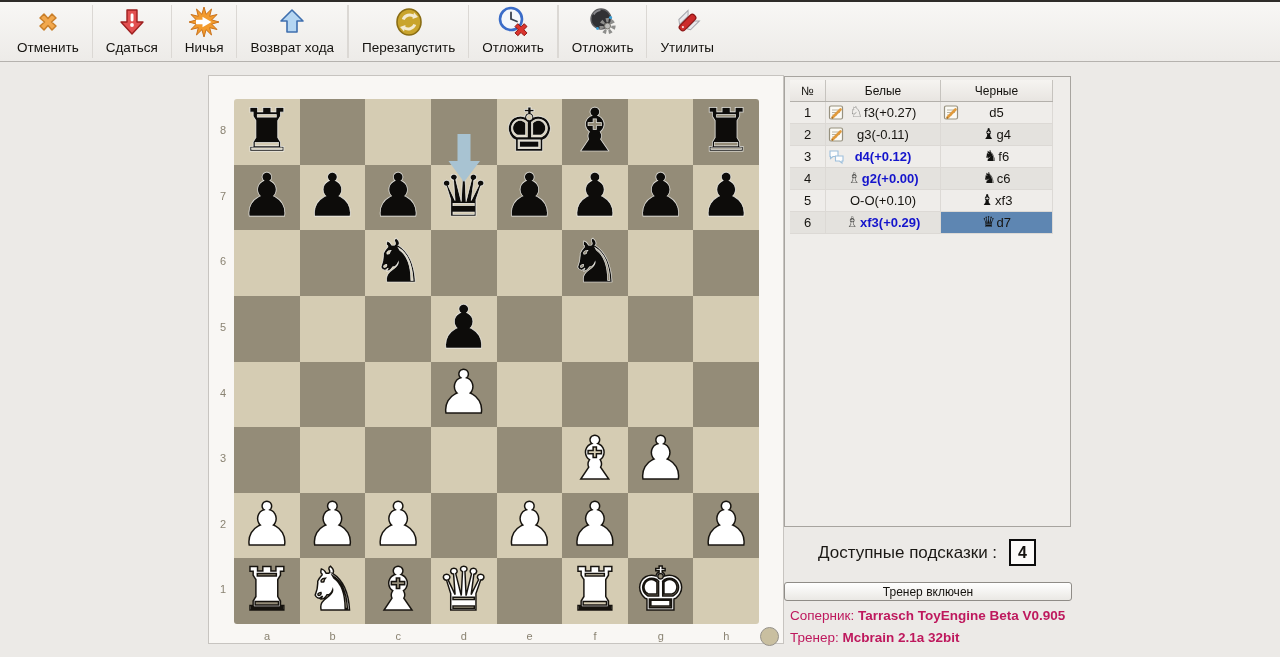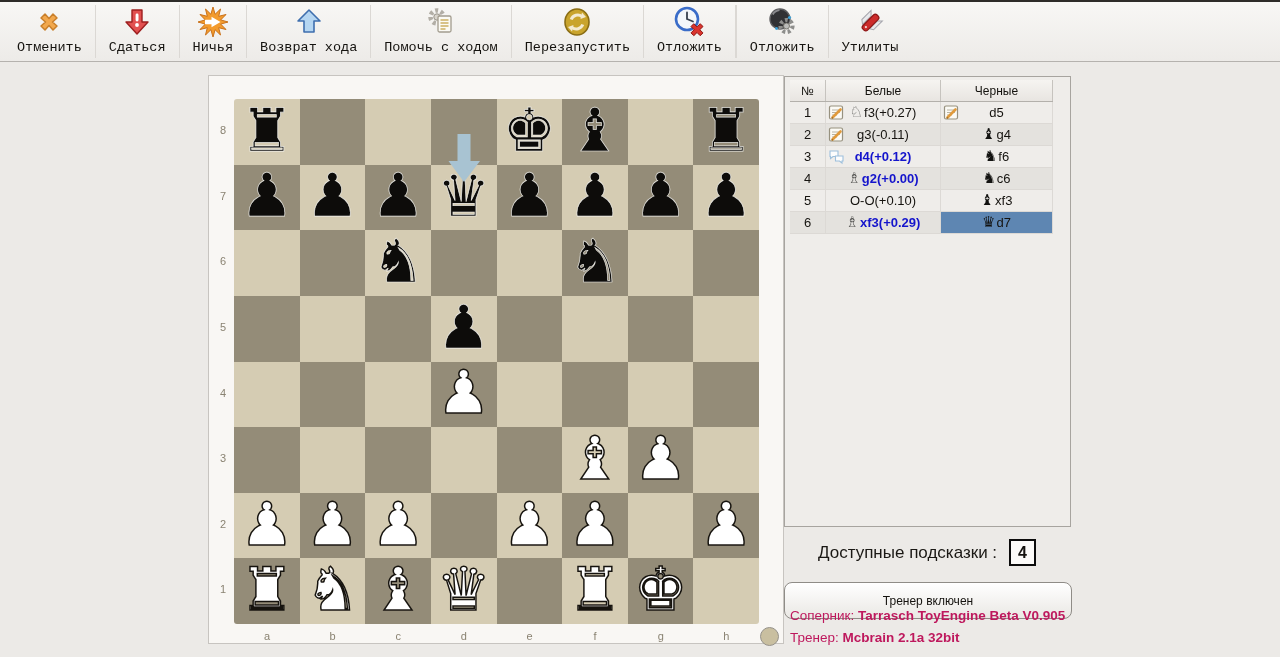--- a/index.html
+++ b/index.html
@@ -24,7 +24,6 @@
     display:flex; flex-direction:column; align-items:center;
     justify-content:flex-start; padding:3px 13px 2px;
     cursor:default;
-    font-family:Liberation Mono, monospace;
   }
   .tb-icon { height:34px; display:flex; align-items:center; justify-content:center; }
   .tb-icon svg { width:32px; height:32px; }

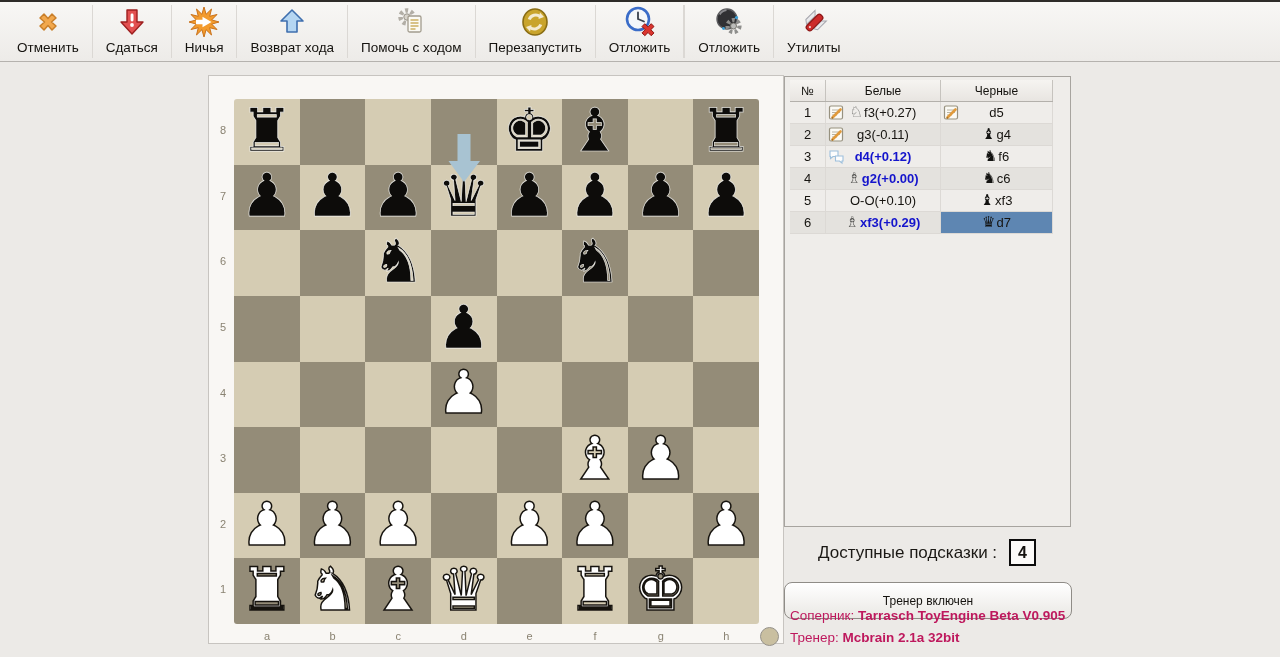--- a/index.html
+++ b/index.html
@@ -162,17 +162,6 @@
       <span class="tb-label">Возврат хода</span>
     </div>
     <div class="tb-sep"></div>
-    <div class="tb-btn">
-      <span class="tb-icon">
-        <svg viewBox="0 0 32 32">
-          <circle cx="12" cy="11" r="6.5" fill="none" stroke="#b2aea6" stroke-width="4.5" stroke-dasharray="3 2.6"></circle>
-          <circle cx="12" cy="11" r="3.2" fill="#d8d4cc" stroke="#98938a" stroke-width="1"></circle>
-          <rect x="13" y="10" width="13" height="16" rx="1.5" fill="#fbfaf4" stroke="#a29c8e" stroke-width="1.3"></rect>
-          <path d="M15.5 14 h8 M15.5 17 h8 M15.5 20 h8 M15.5 23 h5" stroke="#cdb063" stroke-width="1.4"></path>
-        </svg>
-      </span>
-      <span class="tb-label">Помочь с ходом</span>
-    </div>
     <div class="tb-sep"></div>
     <div class="tb-btn">
       <span class="tb-icon">

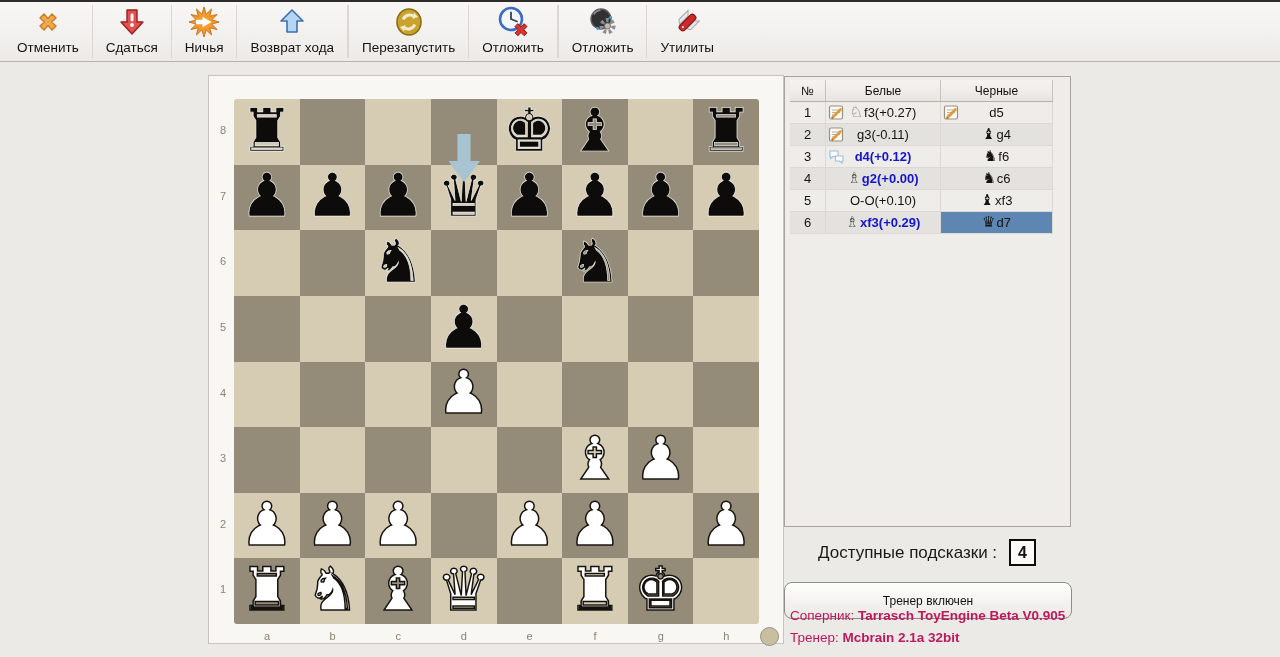--- a/index.html
+++ b/index.html
@@ -106,8 +106,8 @@
     font-size:16px; font-weight:bold; padding:0 4px;
   }
   .trainer-btn {
-    position:absolute; left:784px; top:582px; width:288px; height:37px;
-    border:1px solid #8f8c87; border-radius:8px;
+    position:absolute; left:784px; top:582px; width:288px; height:19px;
+    border:1px solid #8f8c87; border-radius:3px;
     background:linear-gradient(#ffffff,#eae8e4);
     font-size:12px; display:flex; align-items:center; justify-content:center;
     font-family:"Liberation Sans", sans-serif;

